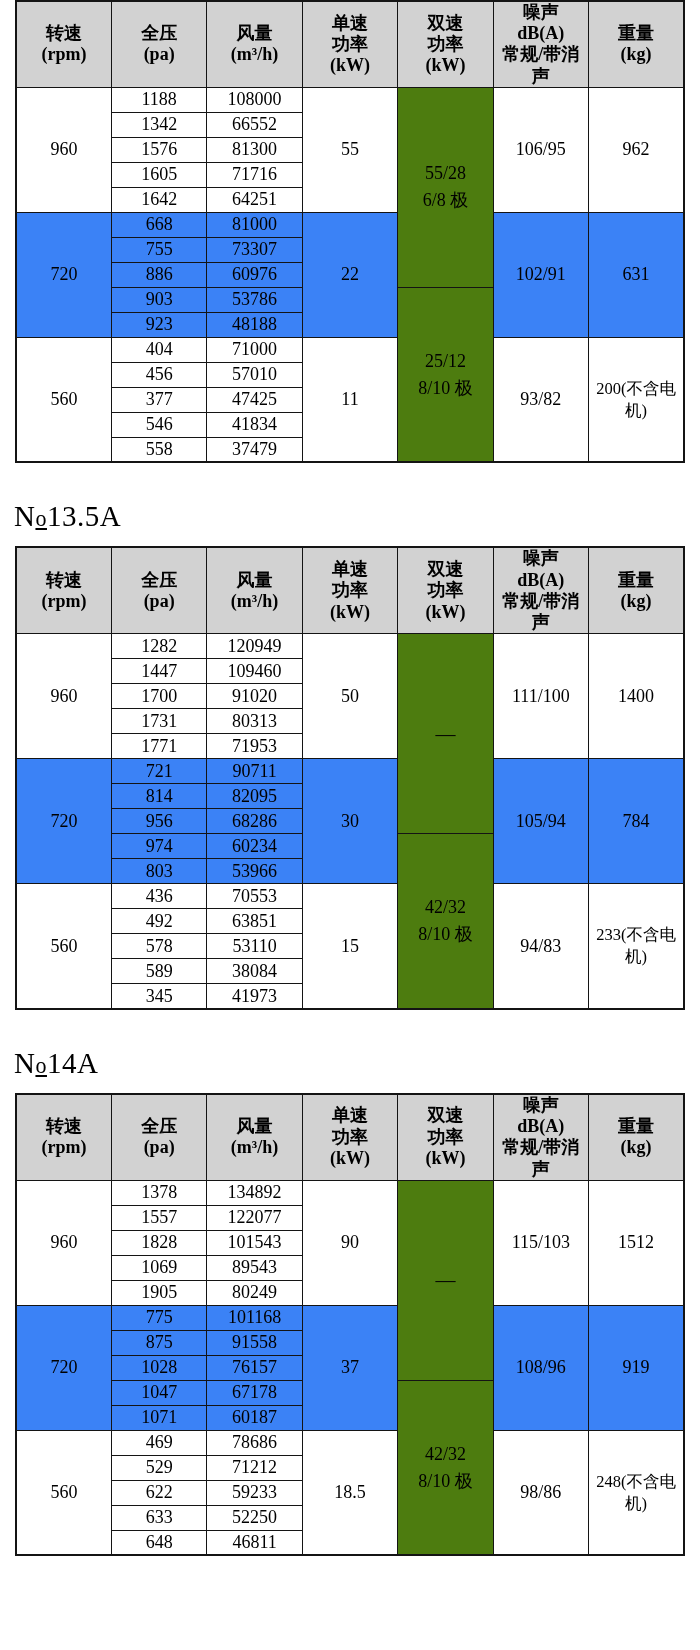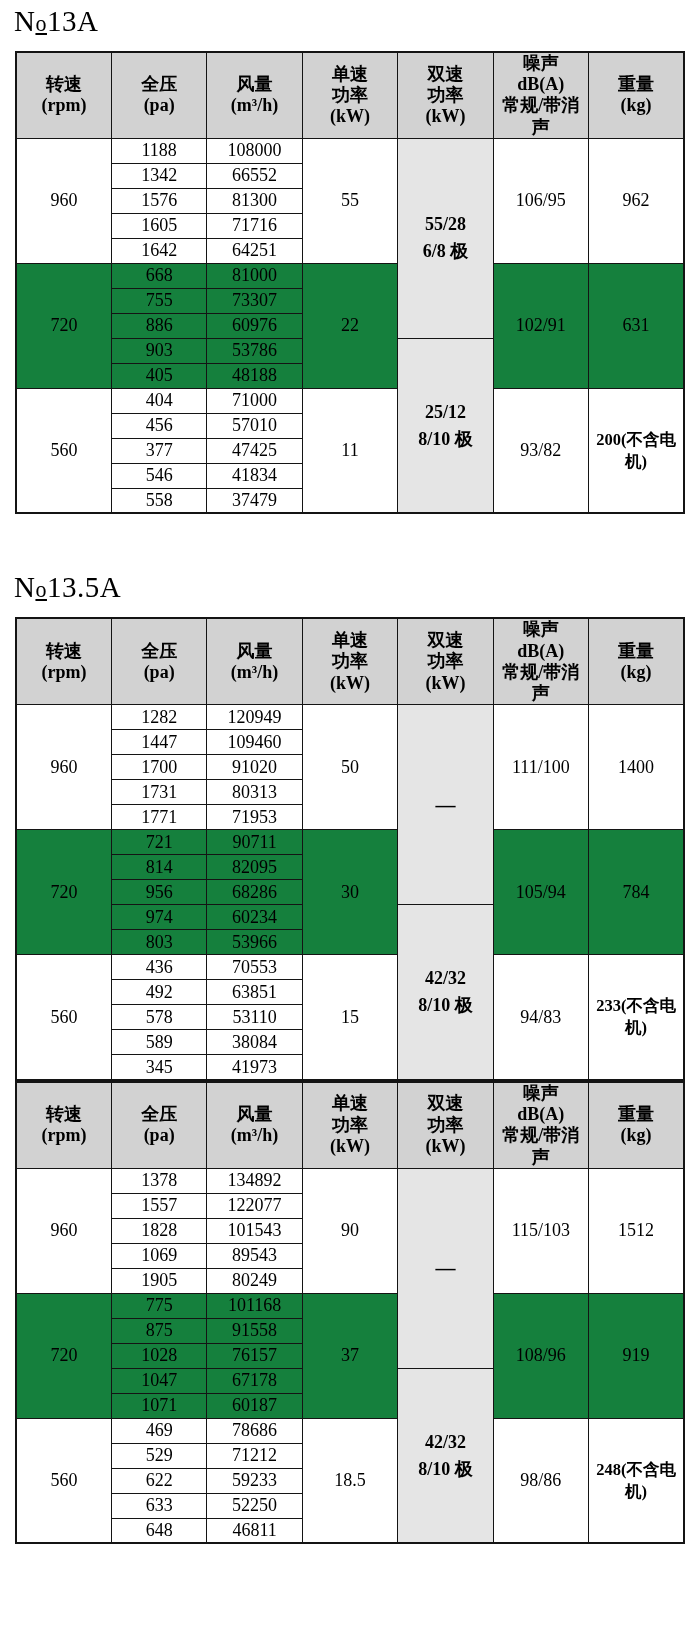--- a/index.html
+++ b/index.html
@@ -45,7 +45,6 @@
 
 <div class="page">
 
-  <h2 class="model-title"><span>N</span><span class="uo">o</span><span>13A</span></h2>
   <table class="spec" id="table-0">
       <thead>
         <tr>

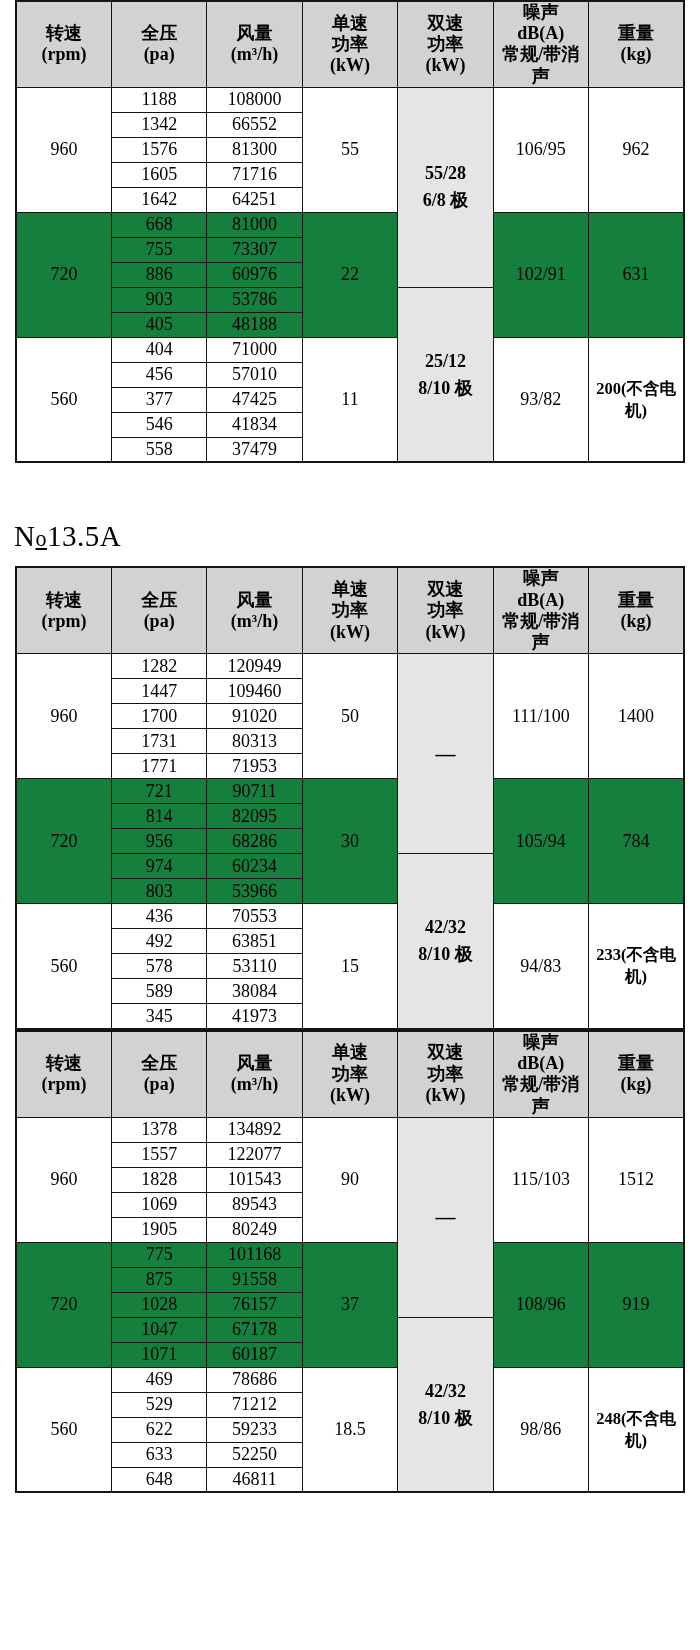--- a/index.html
+++ b/index.html
@@ -36,7 +36,7 @@
   }
   .spec td{font-size:18px;background:#ffffff;}
   .spec td.shaded{background:#15803d;font-family:Liberation Serif, serif;}
-  .spec td.dual{background:#e5e5e5;line-height:1.5;font-weight:bold;}
+  .spec td.dual{background:#4d7c0f;line-height:1.5;}
   .spec td.dash{font-size:20px;}
   .spec td.small{font-size:16.5px;font-weight:bold;}
 </style>

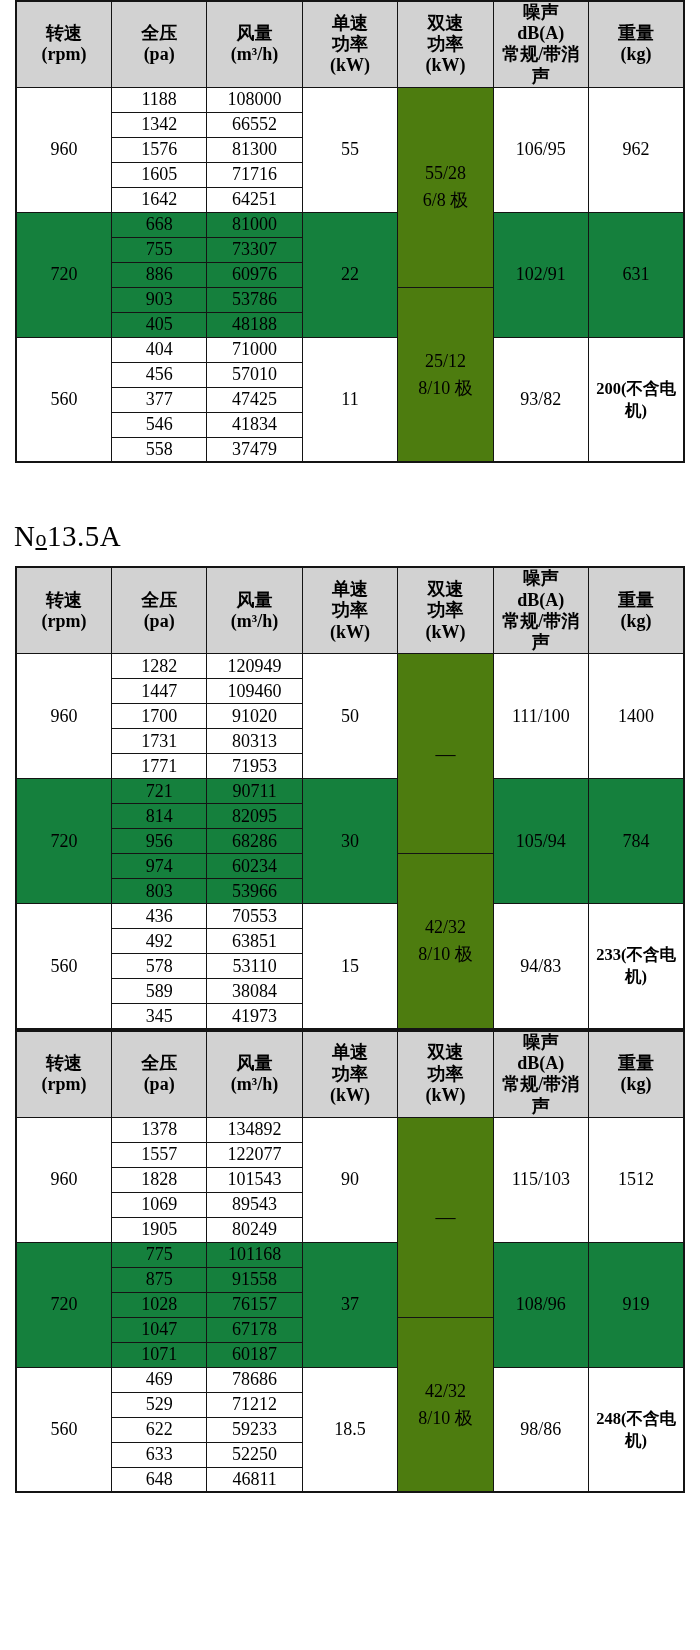--- a/index.html
+++ b/index.html
@@ -35,7 +35,7 @@
     background:#d2d2d2;font-weight:bold;font-size:18px;line-height:1.18;
   }
   .spec td{font-size:18px;background:#ffffff;}
-  .spec td.shaded{background:#15803d;font-family:Liberation Serif, serif;}
+  .spec td.shaded{background:#3b82f6;font-family:Liberation Serif, serif;}
   .spec td.dual{background:#4d7c0f;line-height:1.5;}
   .spec td.dash{font-size:20px;}
   .spec td.small{font-size:16.5px;font-weight:bold;}

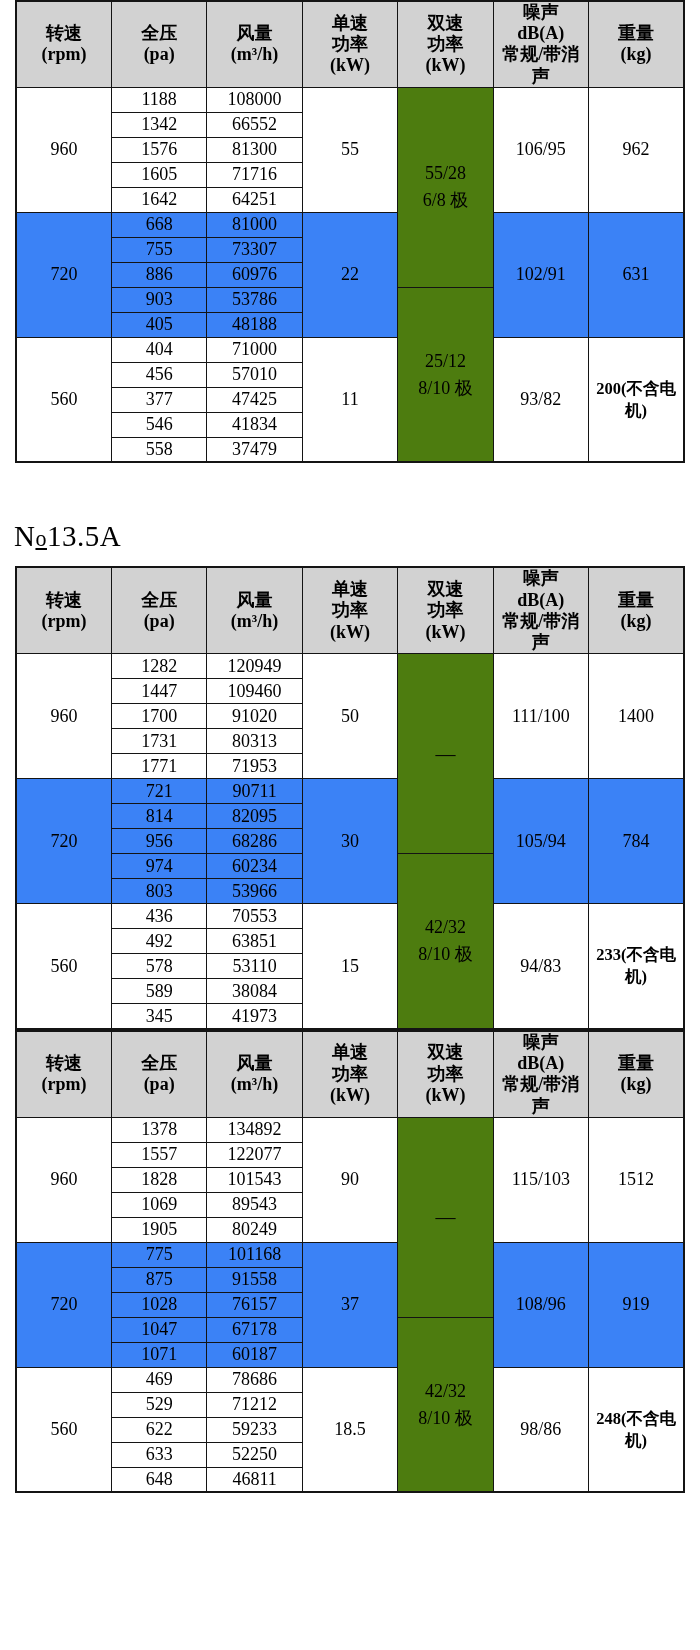--- a/index.html
+++ b/index.html
@@ -135,7 +135,7 @@
           </td>
         </tr>
         <tr>
-          <td class="pa shaded">405</td>
+          <td class="pa shaded">923</td>
           <td class="flow shaded">48188</td>
         </tr>
         <tr>

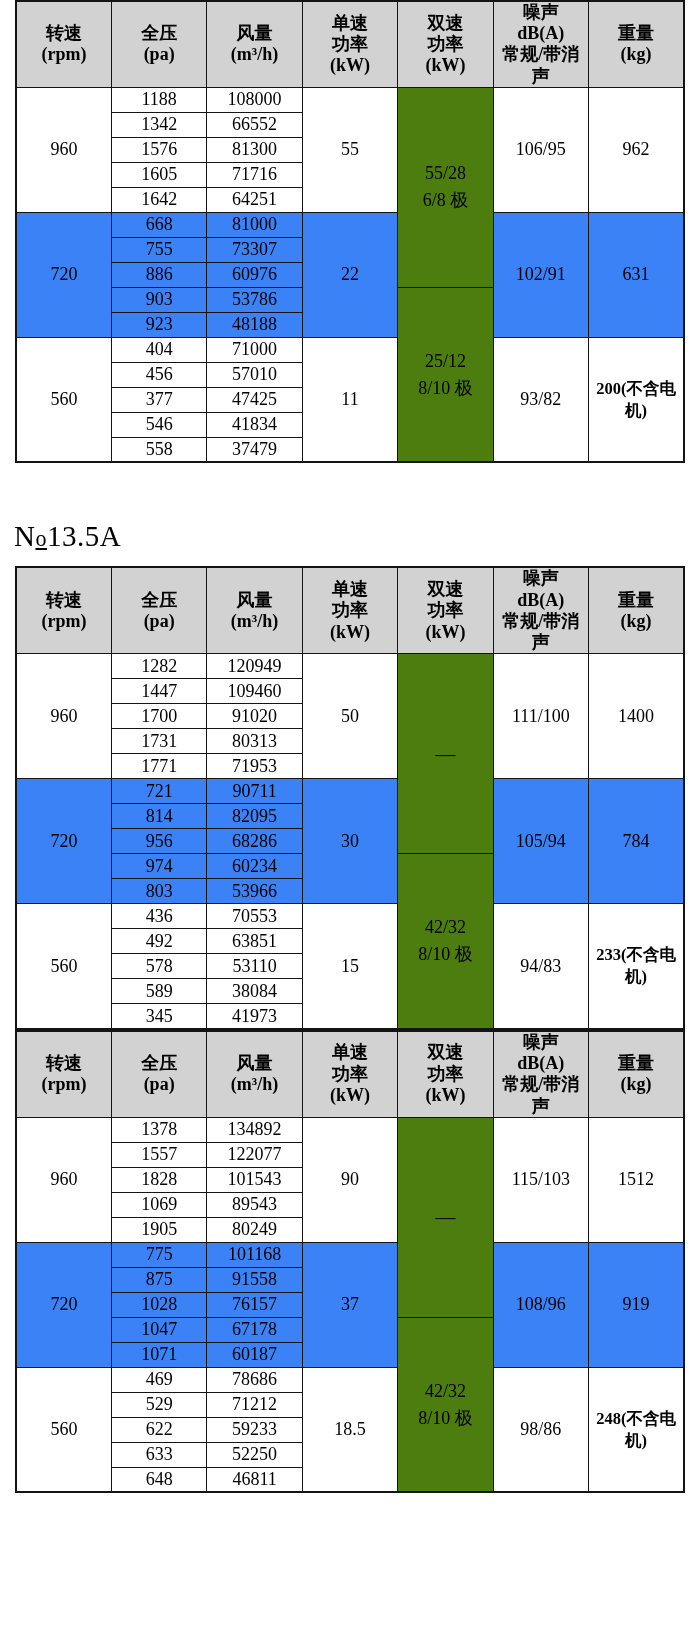--- a/index.html
+++ b/index.html
@@ -38,7 +38,7 @@
   .spec td.shaded{background:#3b82f6;font-family:Liberation Serif, serif;}
   .spec td.dual{background:#4d7c0f;line-height:1.5;}
   .spec td.dash{font-size:20px;}
-  .spec td.small{font-size:16.5px;font-weight:bold;}
+  .spec td.small{font-size:16.5px;}
 </style>
 </head>
 <body>

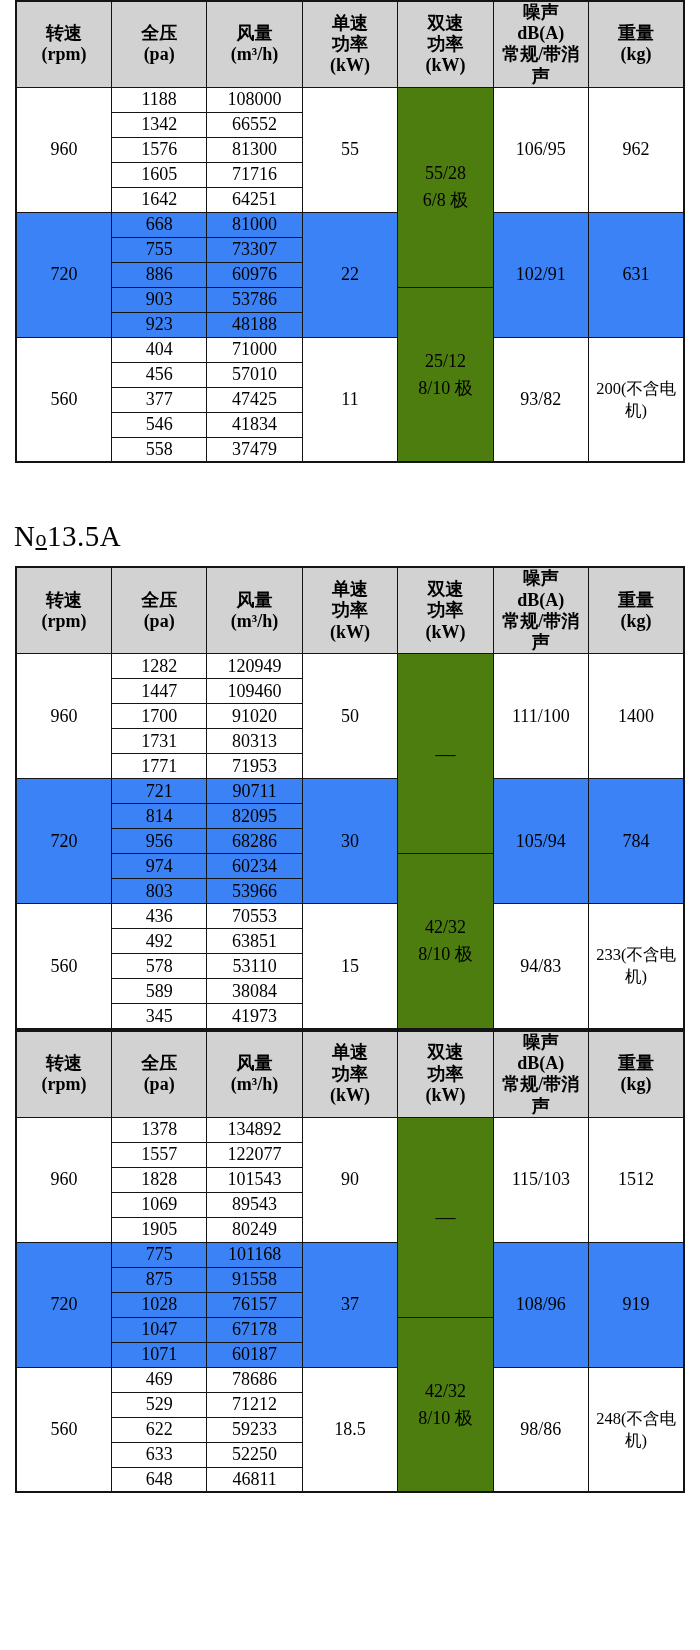--- a/index.html
+++ b/index.html
@@ -15,7 +15,7 @@
     font-family:"Liberation Serif","DejaVu Serif",serif;
     letter-spacing:0.5px;
   }
-  h2.mt-gap{margin-top:56px;padding-top:0;}
+  h2.mt-gap{margin-top:36px;padding-top:0;}
   h2.model-title .uo{
     font-size:0.76em;text-decoration:underline;
     text-underline-offset:2px;

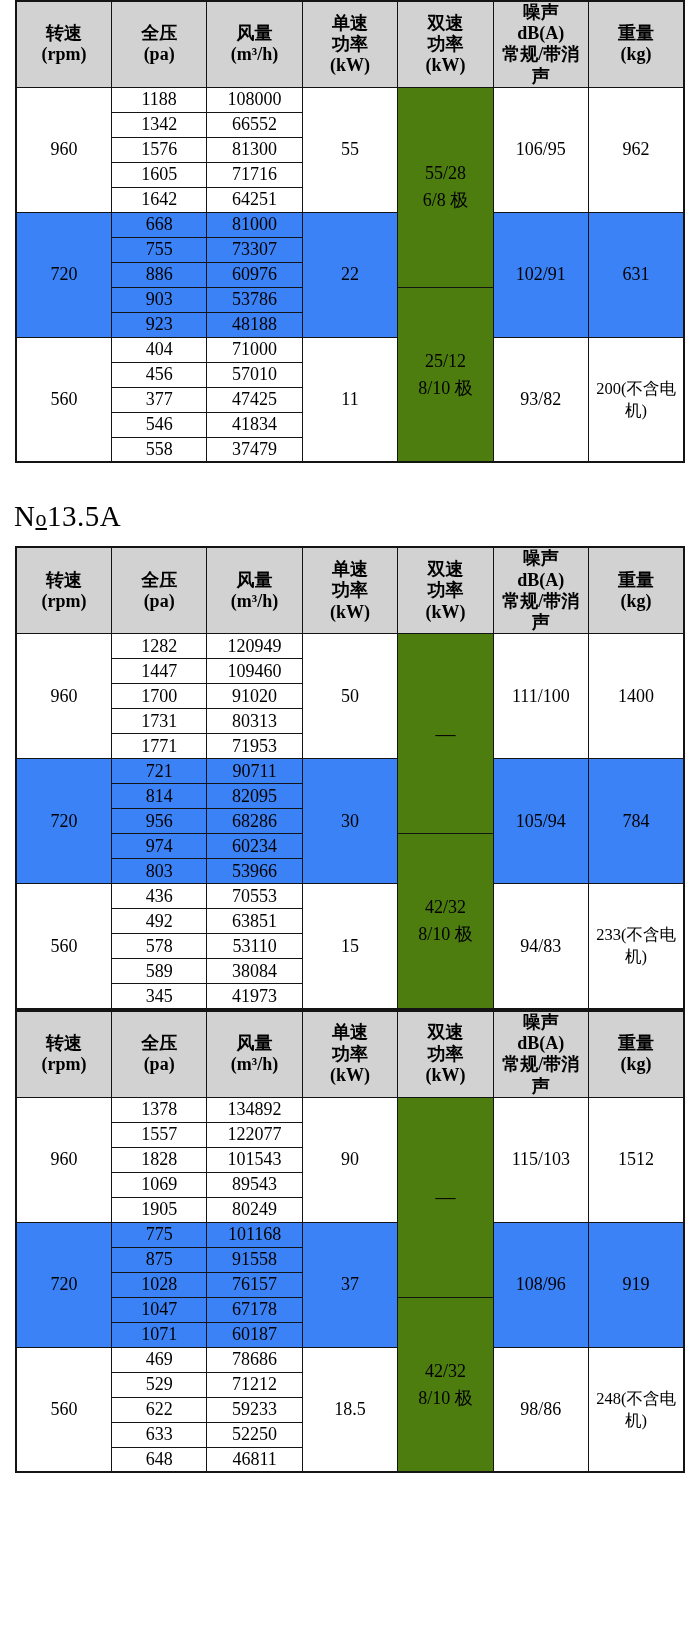--- a/index.html
+++ b/index.html
@@ -285,6 +285,7 @@
       </tbody>
     </table>
 
+  <h2 class="model-title mt-gap"><span>N</span><span class="uo">o</span><span>14A</span></h2>
   <table class="spec" id="table-2">
       <thead>
         <tr>

